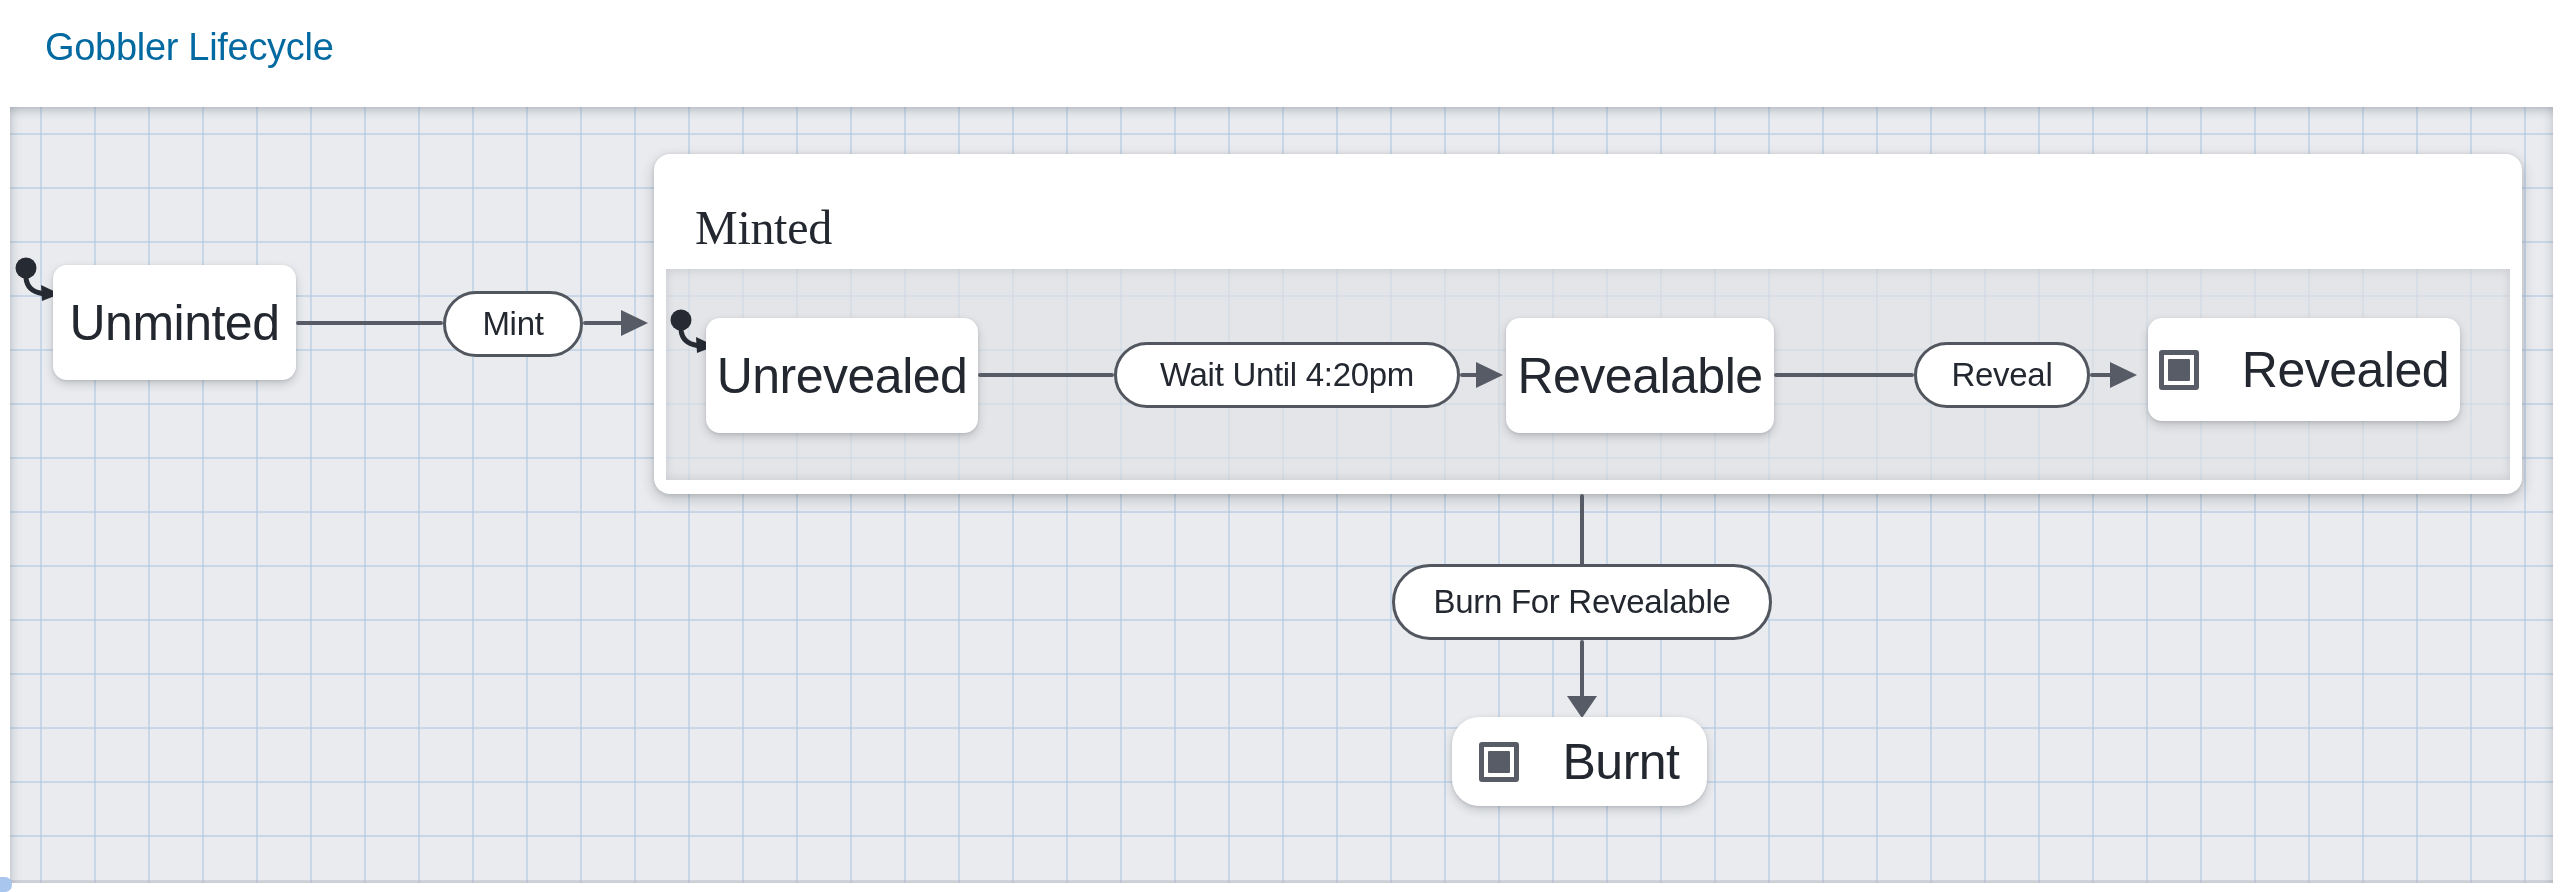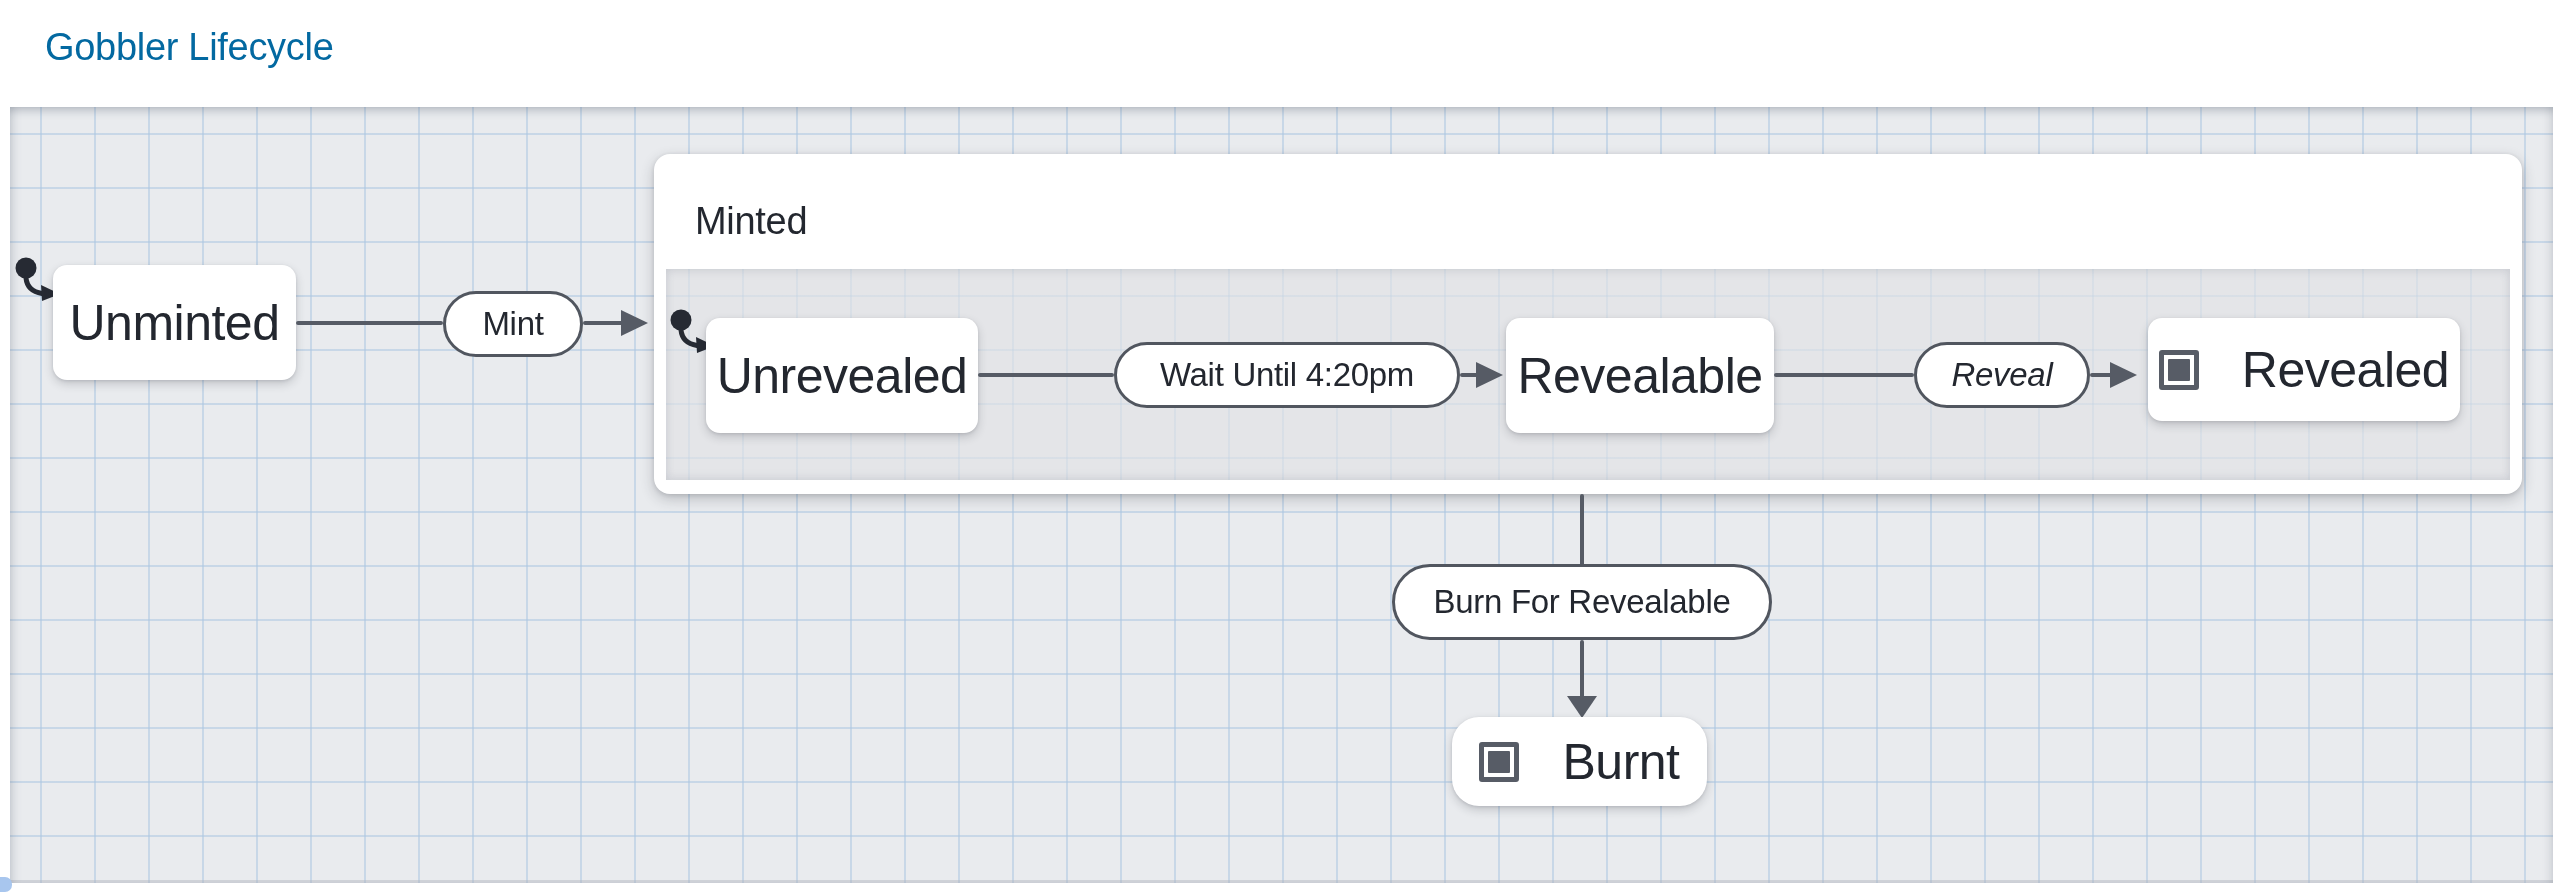--- a/index.html
+++ b/index.html
@@ -64,9 +64,10 @@
   .compound-label {
     position: absolute;
     left: 41px; top: 46px;
-    font-size: 38px;
+    font-size: 48px;
     letter-spacing: -0.3px;
     color: #23272f;
+    font-family: Liberation Serif, serif;
   }
   .compound-body {
     position: absolute;

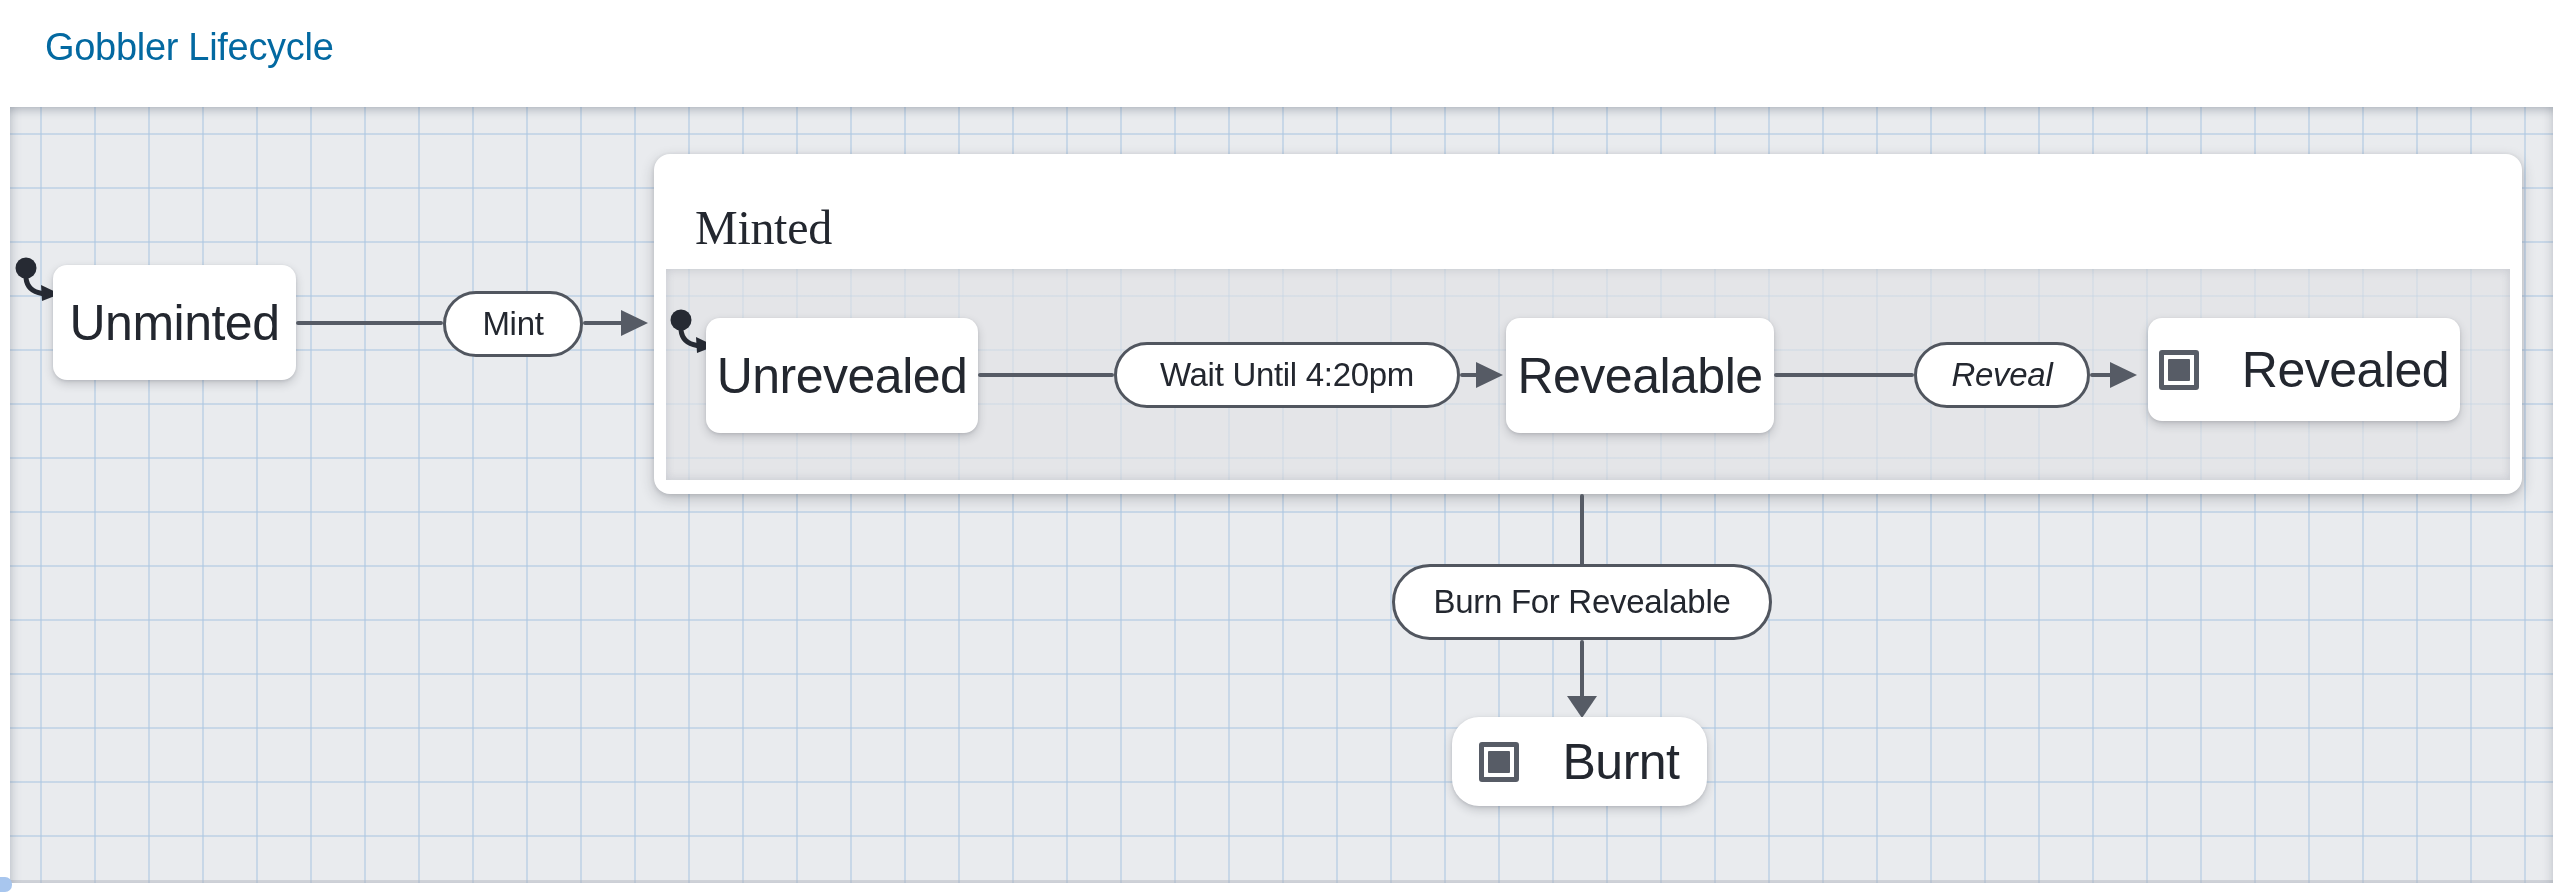--- a/index.html
+++ b/index.html
@@ -168,7 +168,7 @@
 
       <div class="edge-h" style="left:1108px; top:104px; width:140px;"></div>
 
-      <div class="event-pill" style="left:1248px; top:73px; width:176px; height:66px; border-radius:33px;font-style:italic;">
+      <div class="event-pill" style="left:1248px; top:73px; width:176px; height:66px; border-radius:33px;">
         <span>Reveal</span>
       </div>
 

